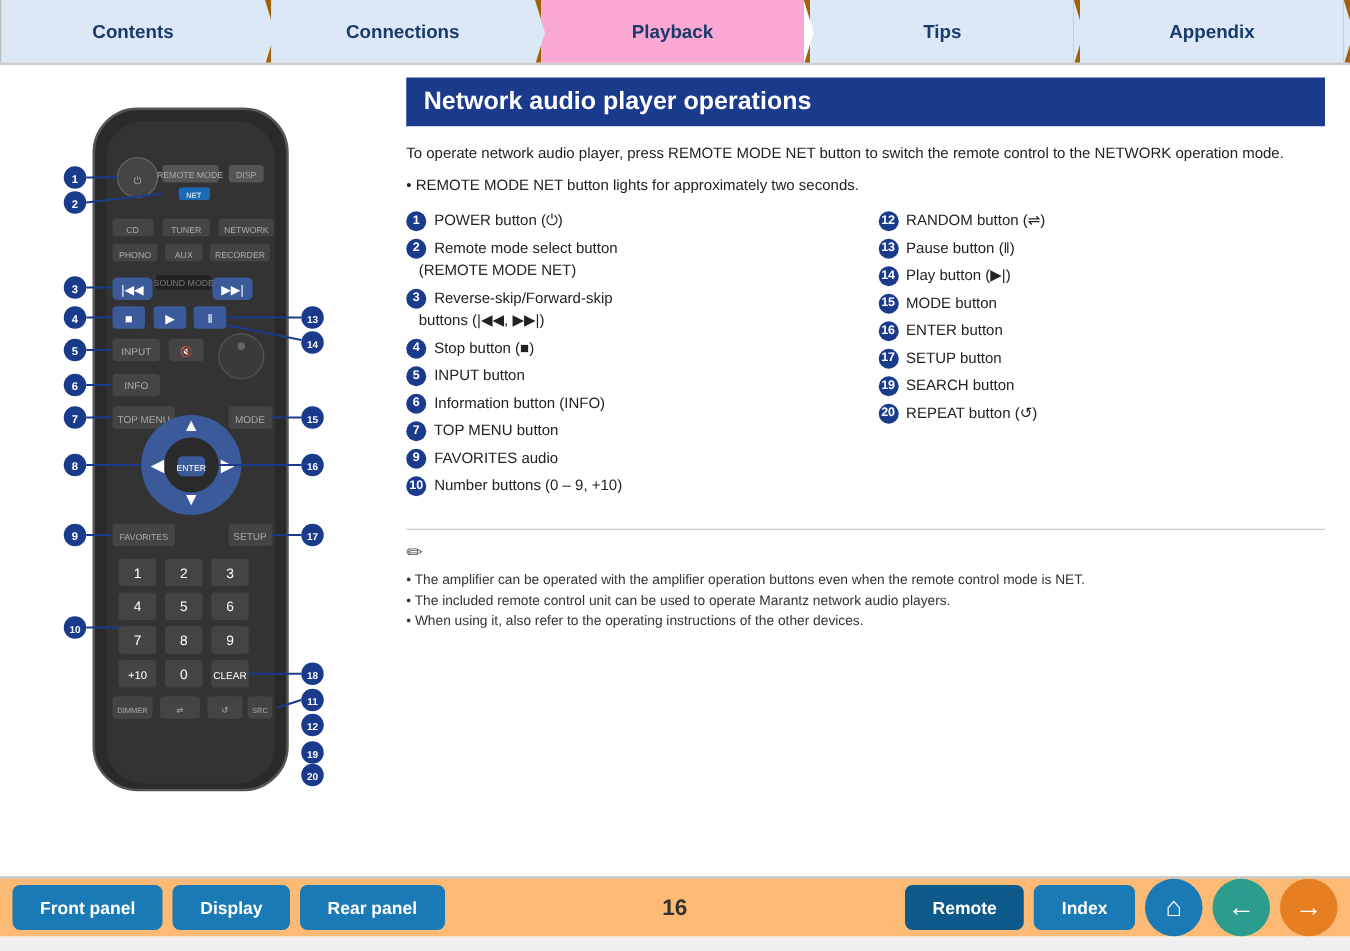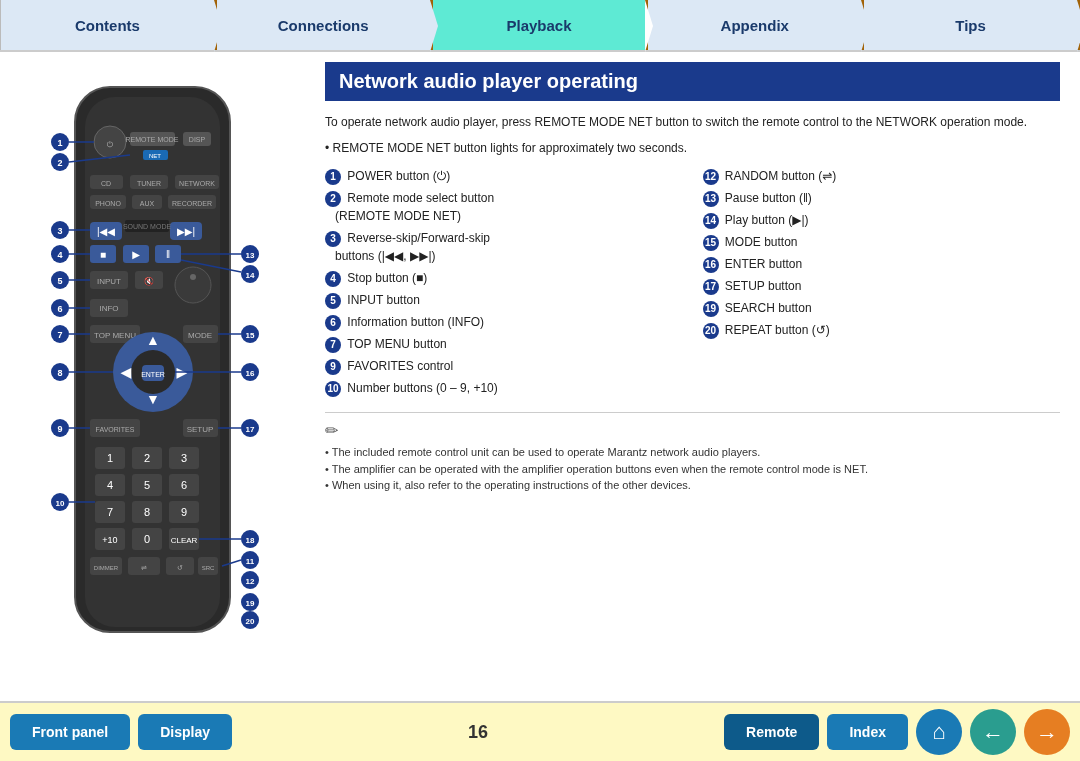--- a/index.html
+++ b/index.html
@@ -29,7 +29,7 @@
       font-size: 15px;
       color: #1a3a6b;
       cursor: pointer;
-      border-right: 3px solid #a16207;
+      border-right: 5px solid #a16207;
       background: #dce8f5;
       position: relative;
     }

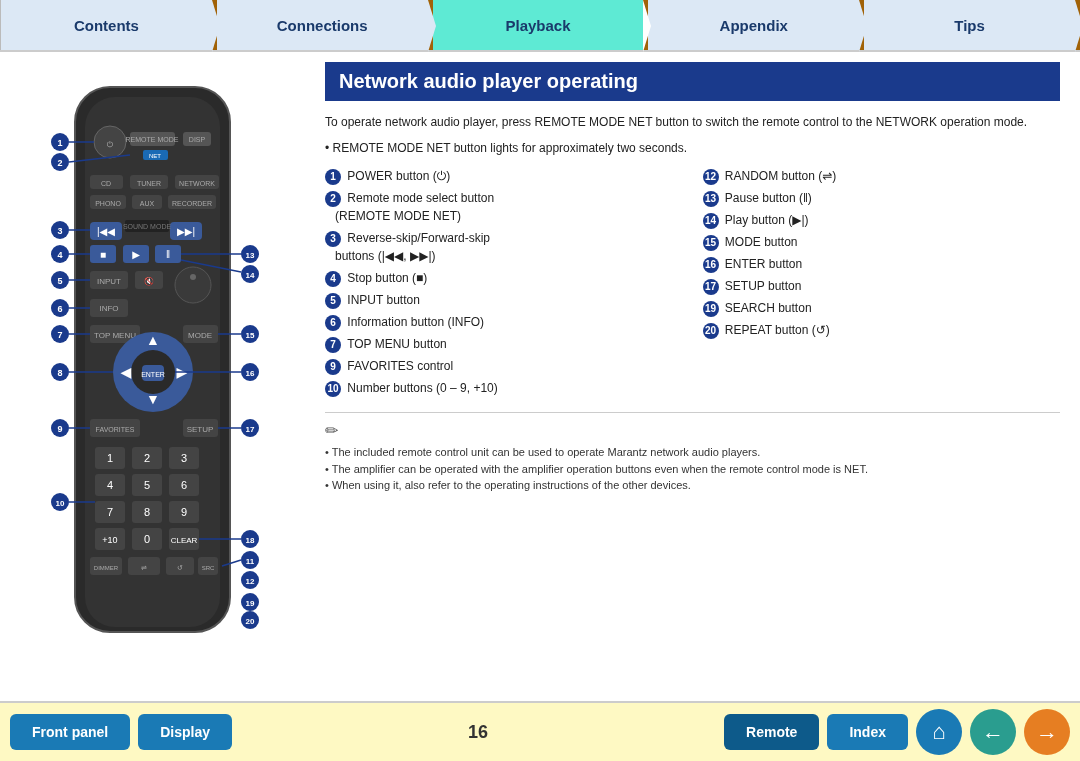--- a/index.html
+++ b/index.html
@@ -35,7 +35,7 @@
     }
     .nav-tab:first-child { border-left: 1px solid #bbb; }
     .nav-tab.active {
-      background: #5eead4;
+      background: #f9a8d4;
       color: #1a3a6b;
       z-index: 2;
     }

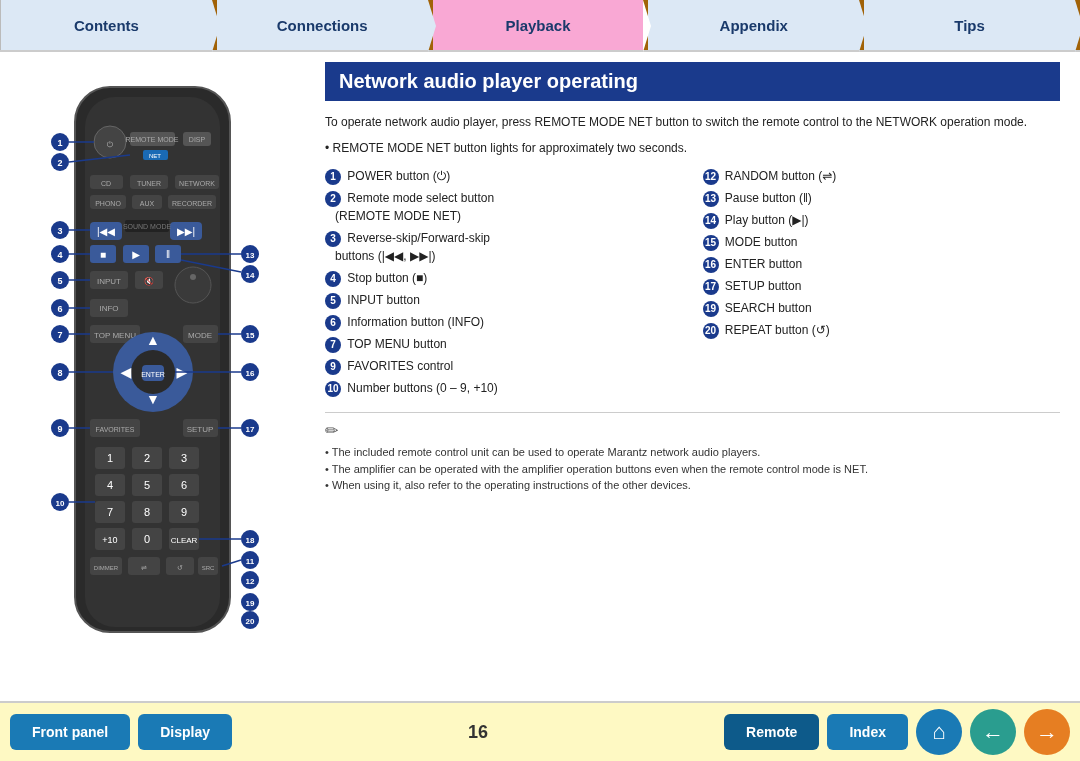--- a/index.html
+++ b/index.html
@@ -196,8 +196,8 @@
   <div class="nav-tab">Contents</div>
   <div class="nav-tab">Connections</div>
   <div class="nav-tab active">Playback</div>
+  <div class="nav-tab">Tips</div>
   <div class="nav-tab">Appendix</div>
-  <div class="nav-tab">Tips</div>
 </div>
 
 <div class="main-content">

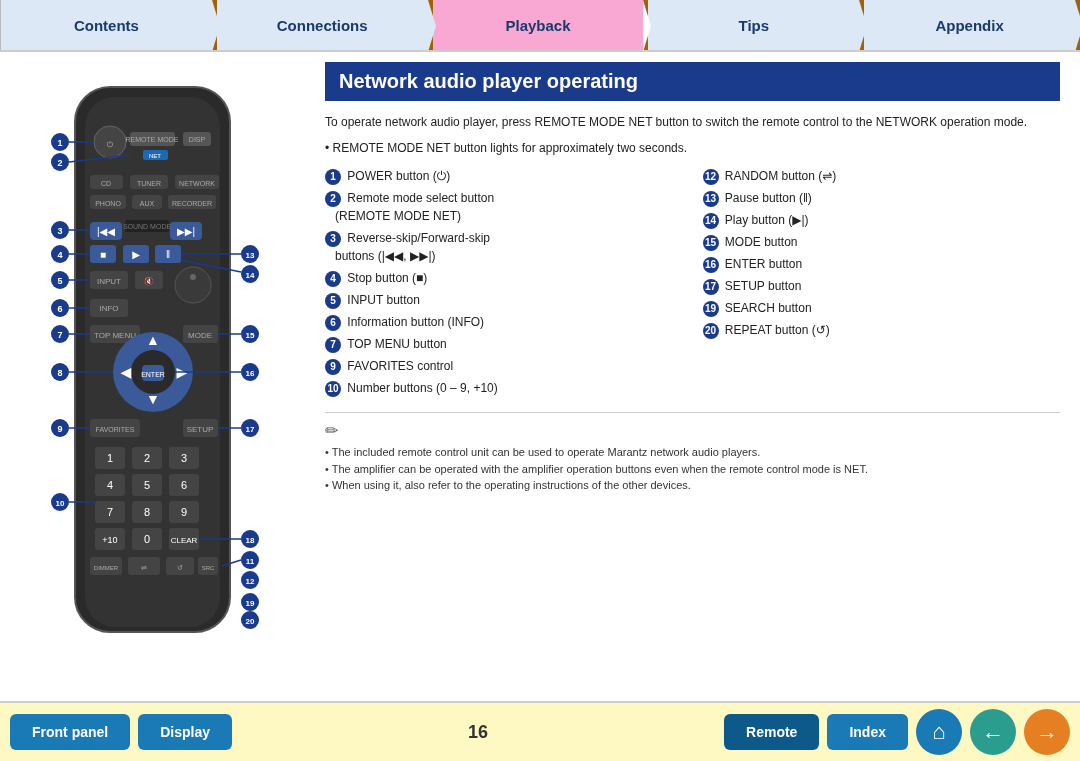--- a/index.html
+++ b/index.html
@@ -393,7 +393,7 @@
   </div>
 
   <div class="content-area">
-    <div class="page-title">Network audio player operating</div>
+    <div class="page-title">Network audio player operations</div>
 
     <p class="intro-text">To operate network audio player, press REMOTE MODE NET button to switch the remote control to the NETWORK operation mode.</p>
     <p class="intro-text">• REMOTE MODE NET button lights for approximately two seconds.</p>

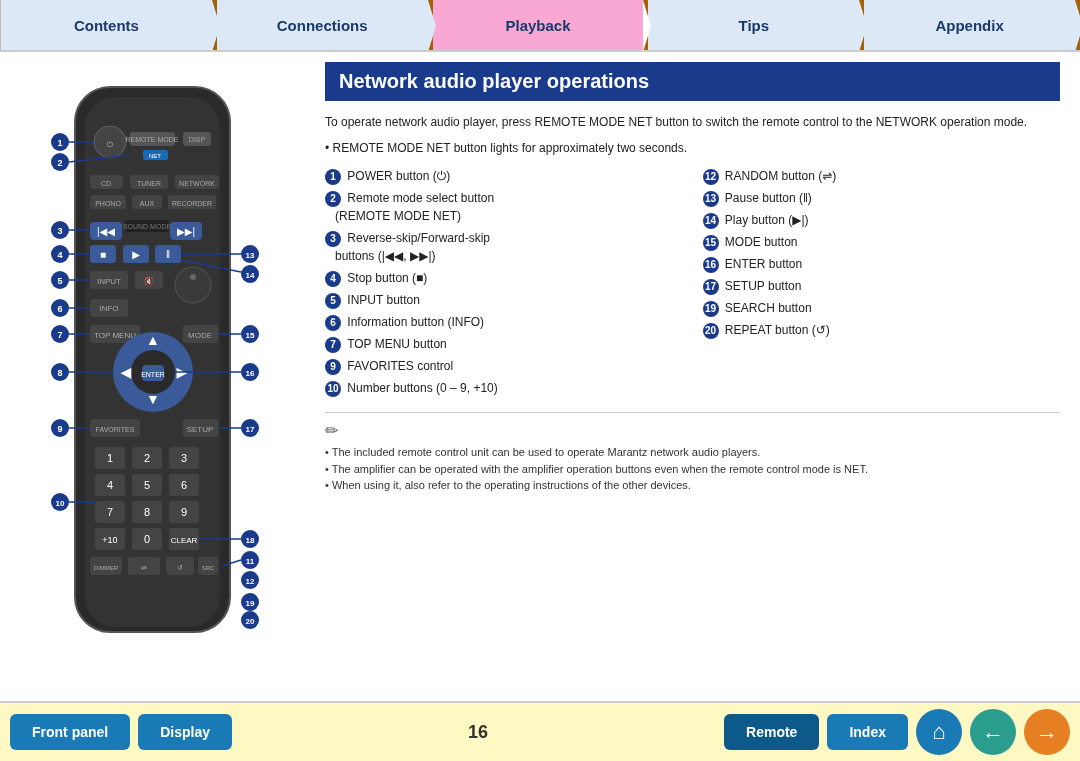--- a/index.html
+++ b/index.html
@@ -99,7 +99,7 @@
       display: grid;
       grid-template-columns: 1fr 1fr;
       gap: 0 20px;
-      margin-bottom: 13px;
+      margin-bottom: 24px;
     }
 
     .button-item {

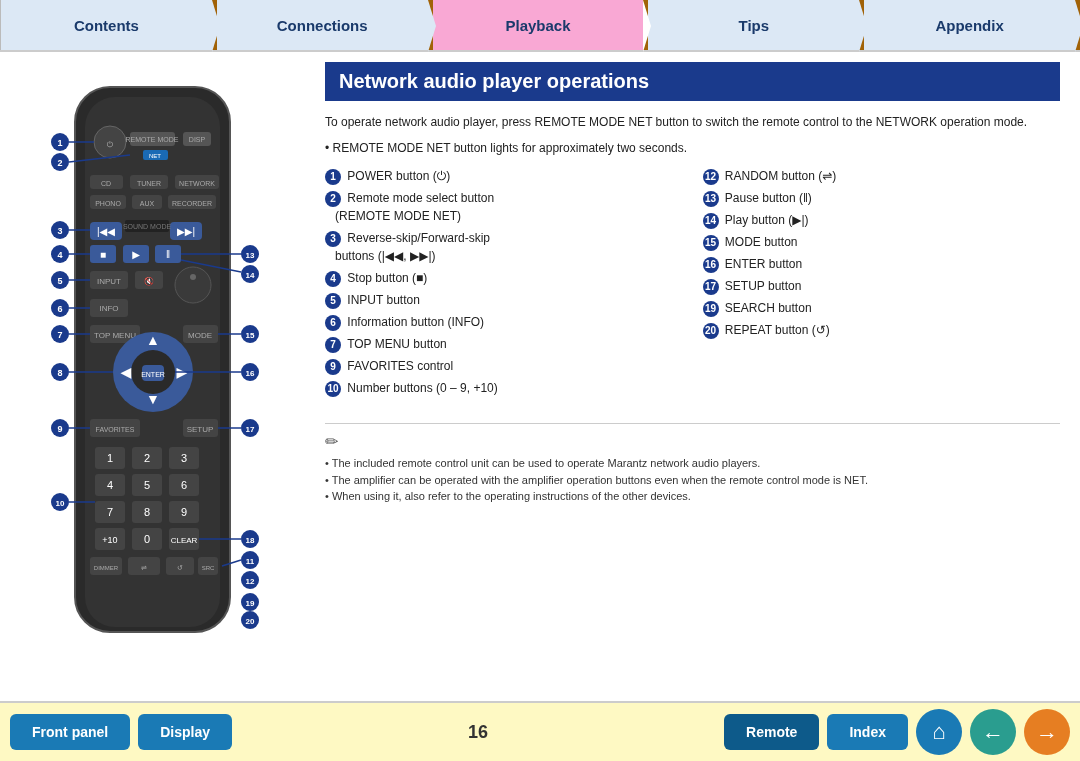--- a/index.html
+++ b/index.html
@@ -431,7 +431,7 @@
         </div>
         <div class="button-item">
           <span class="num">9</span>
-          <span>FAVORITES control</span>
+          <span>FAVORITES audio</span>
         </div>
         <div class="button-item">
           <span class="num">10</span>

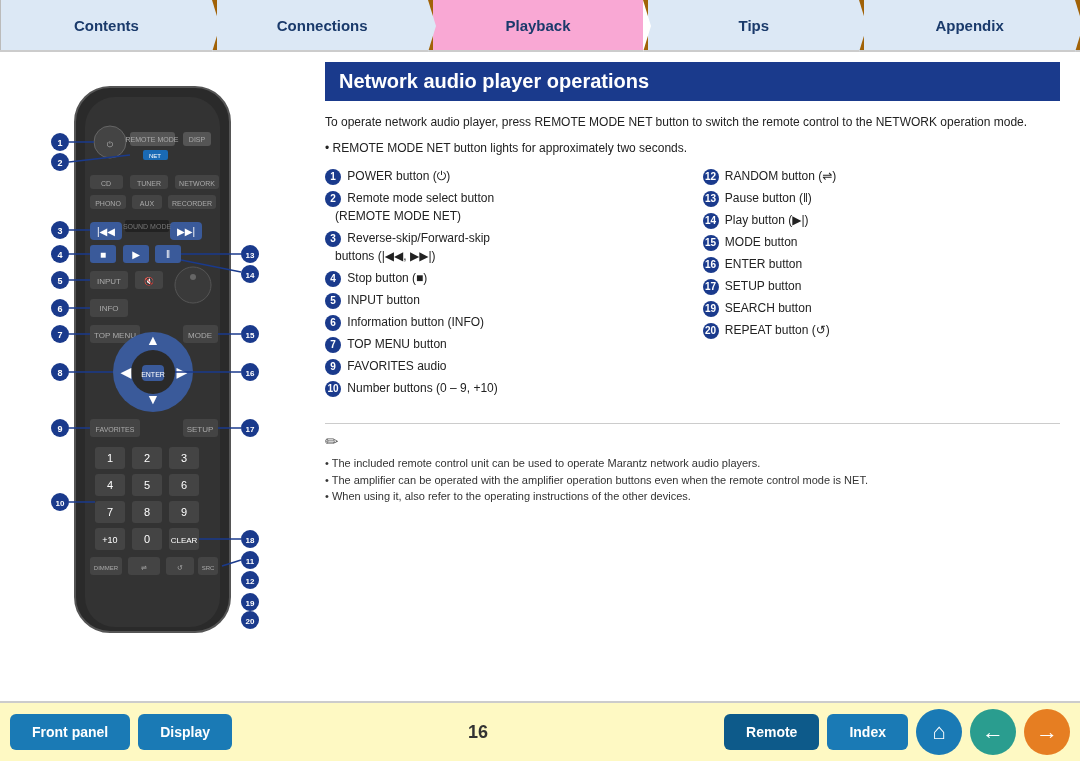--- a/index.html
+++ b/index.html
@@ -477,8 +477,8 @@
 
     <div class="note-section">
       <div class="note-icon">✏</div>
+      <p class="note-text">• The amplifier can be operated with the amplifier operation buttons even when the remote control mode is NET.</p>
       <p class="note-text">• The included remote control unit can be used to operate Marantz network audio players.</p>
-      <p class="note-text">• The amplifier can be operated with the amplifier operation buttons even when the remote control mode is NET.</p>
       <p class="note-text">• When using it, also refer to the operating instructions of the other devices.</p>
     </div>
   </div>

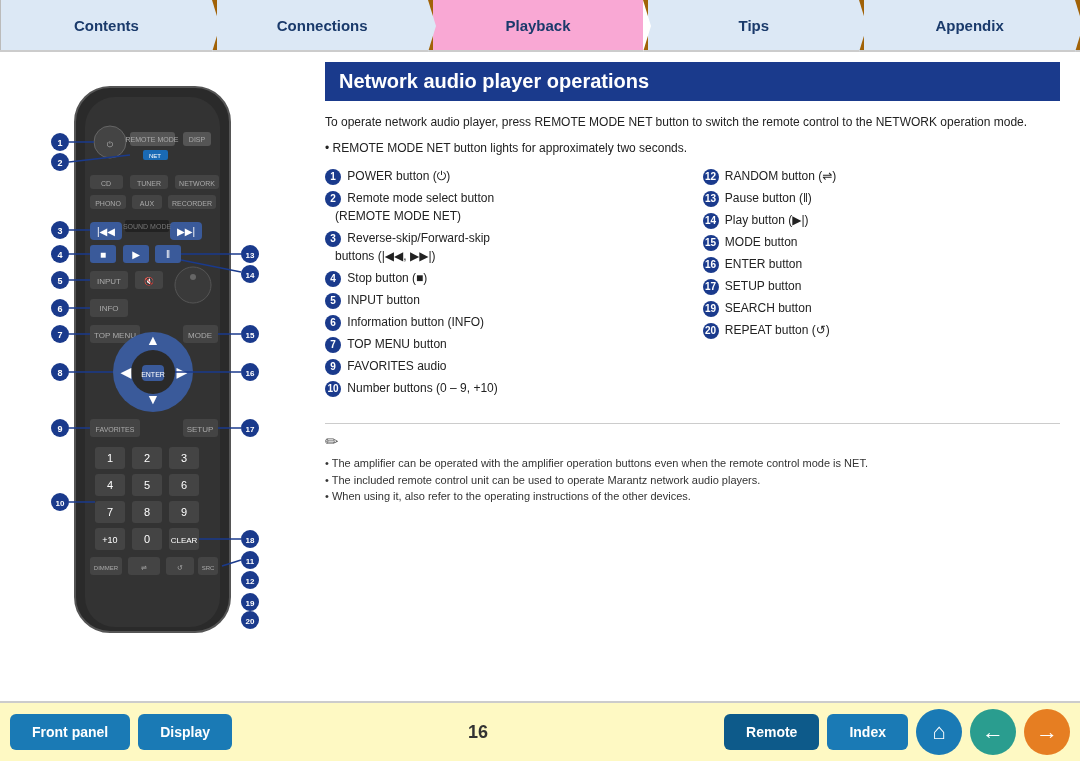--- a/index.html
+++ b/index.html
@@ -142,8 +142,8 @@
     
     .bottom-nav {
       display: flex;
-      height: 60px;
-      background: #fef9c3;
+      height: 48px;
+      background: #fdba74;
       align-items: center;
       padding: 0 10px;
       border-top: 2px solid #ccc;

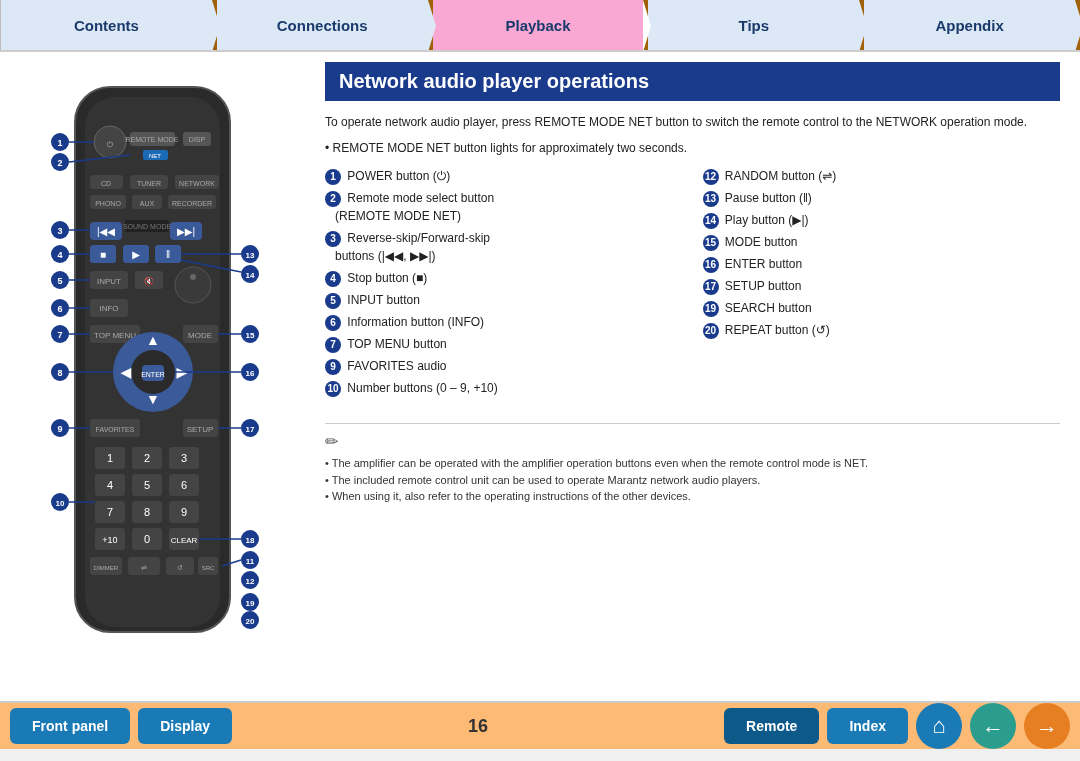--- a/index.html
+++ b/index.html
@@ -487,6 +487,7 @@
 <div class="bottom-nav">
   <div class="bottom-btn">Front panel</div>
   <div class="bottom-btn">Display</div>
+  <div class="bottom-btn">Rear panel</div>
 
   <div class="page-number">16</div>
 

